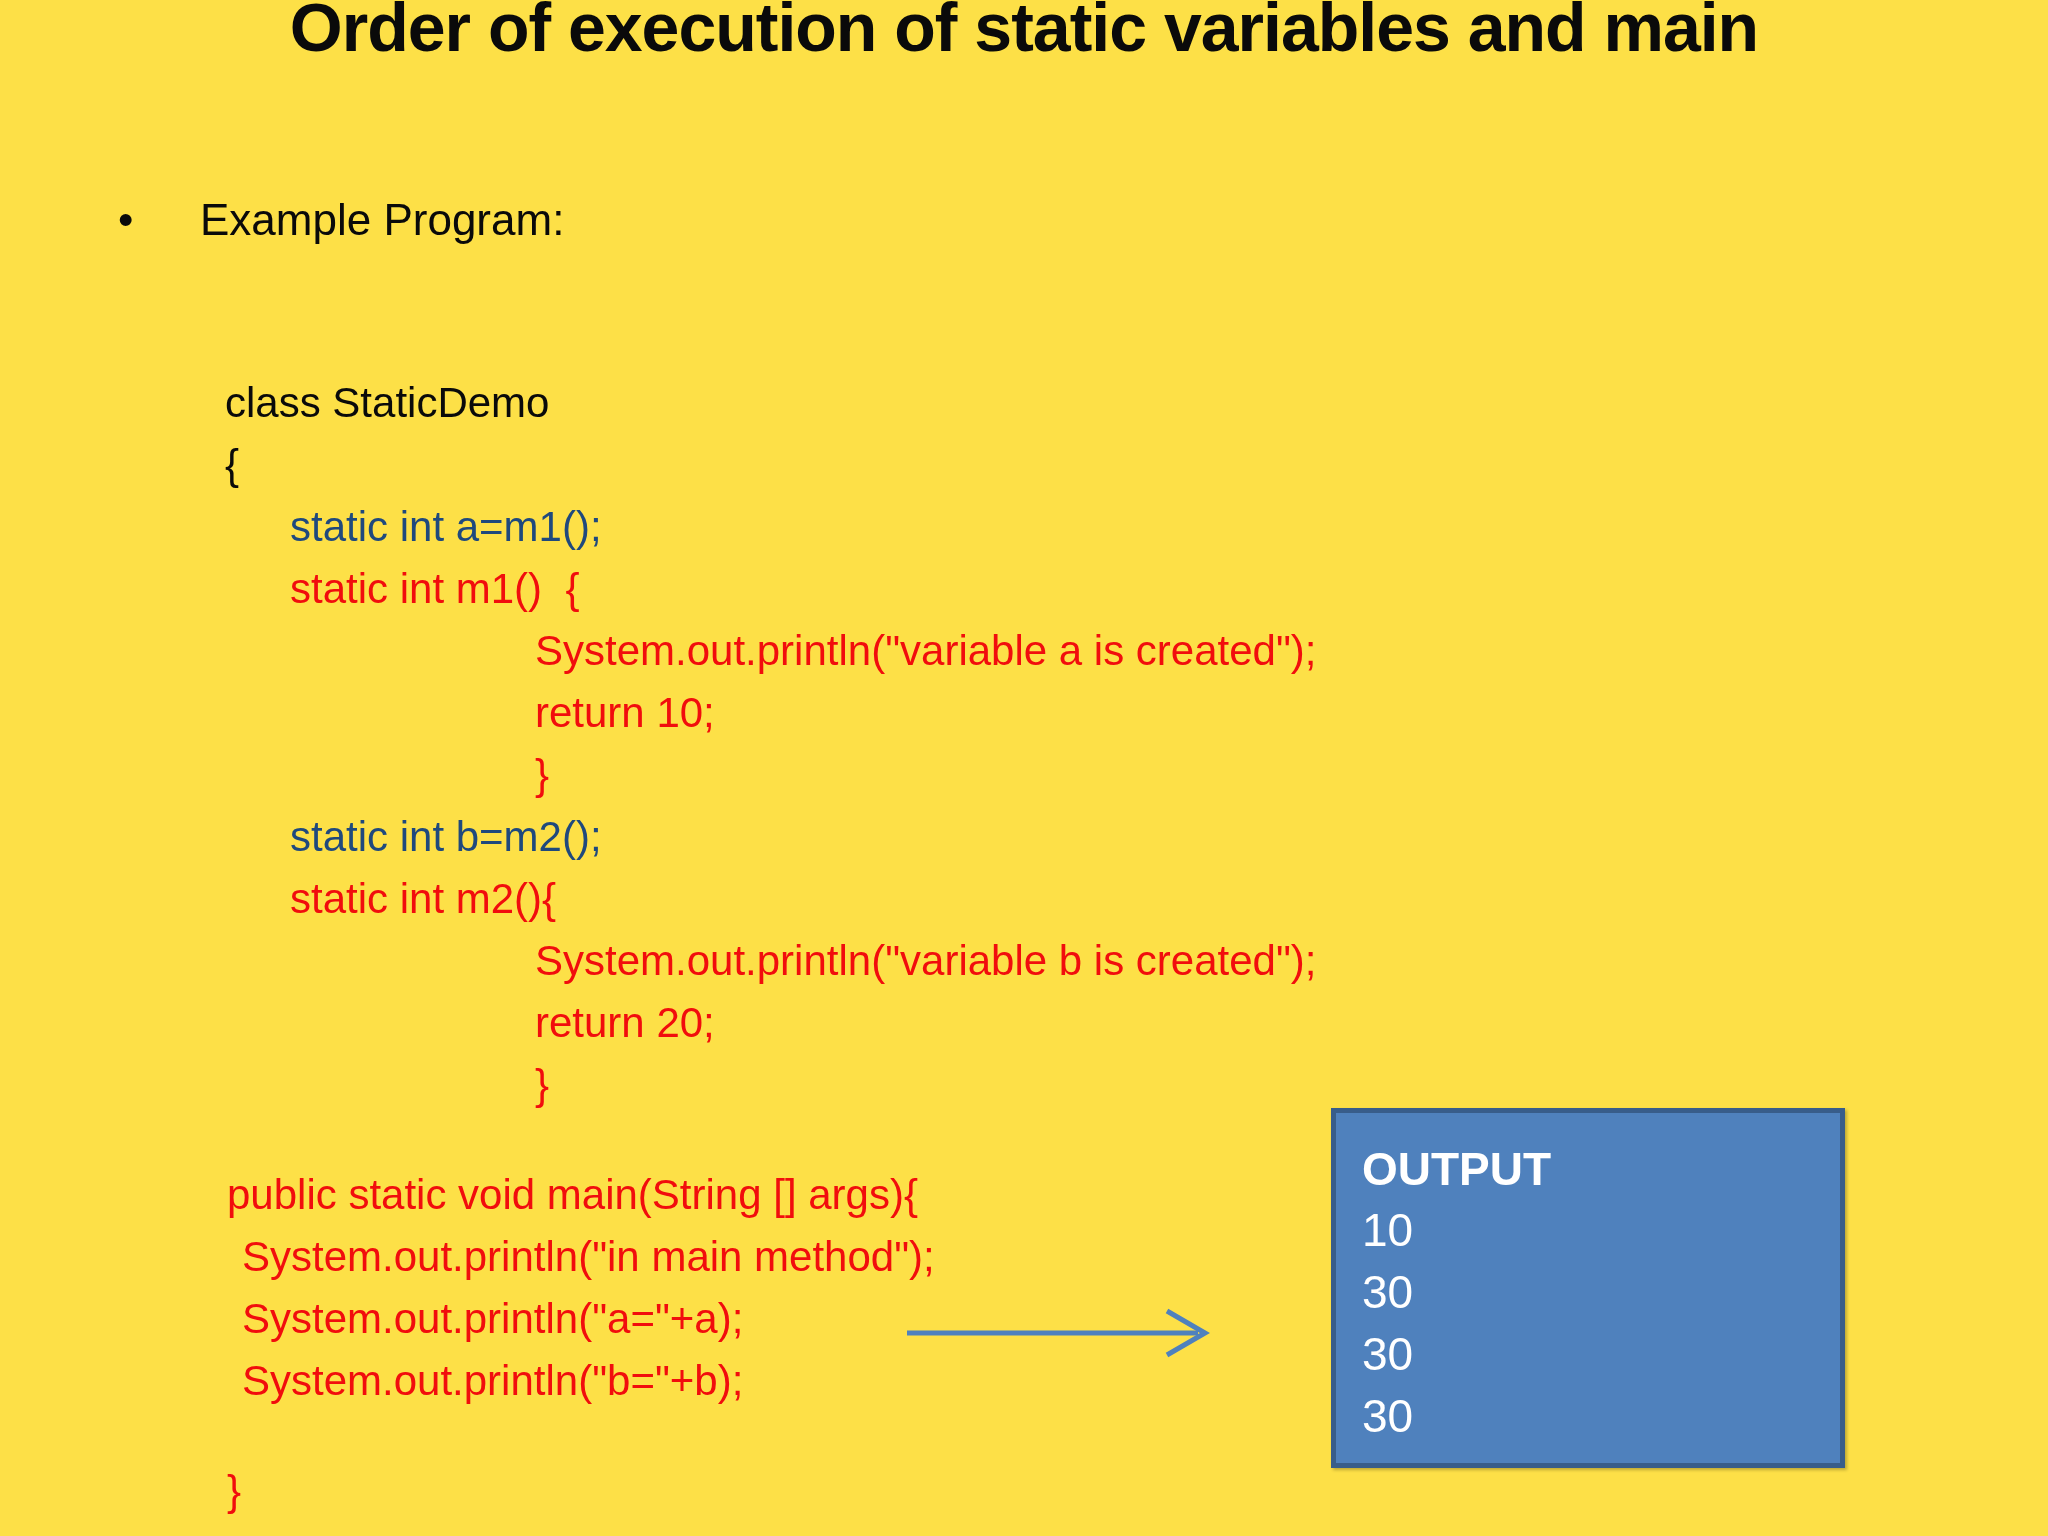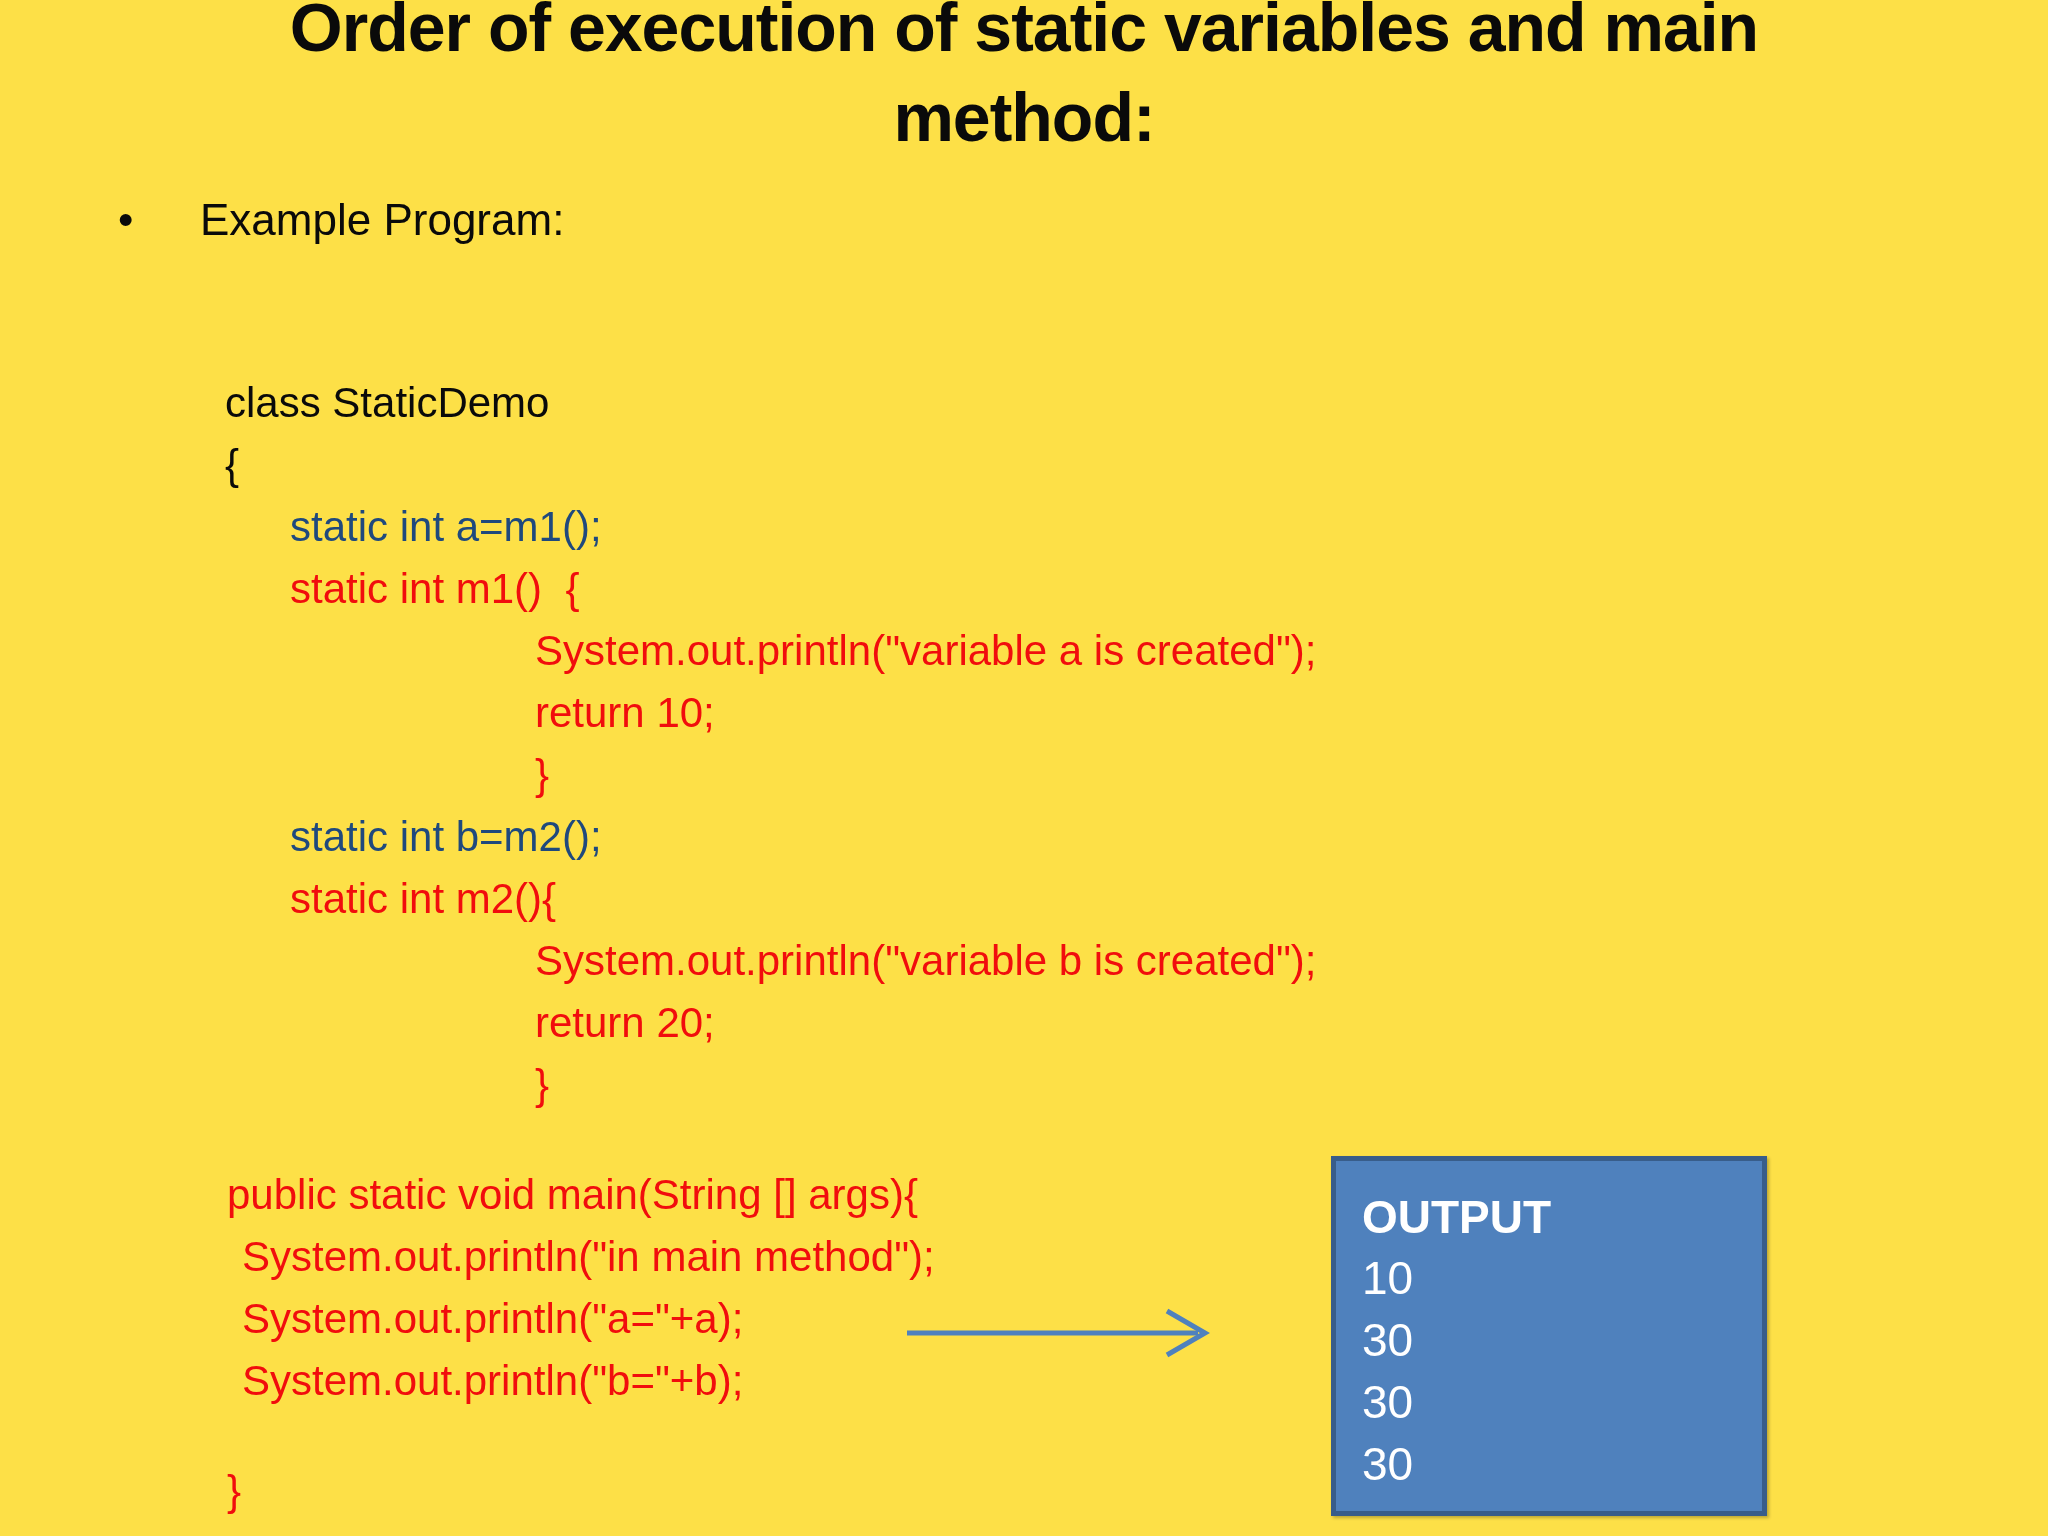--- a/index.html
+++ b/index.html
@@ -111,7 +111,6 @@
 
   <div class="title">
     <div>Order of execution of static variables and main</div>
-    <div>method:</div>
   </div>
 
   <div class="bullet-dot">•</div>

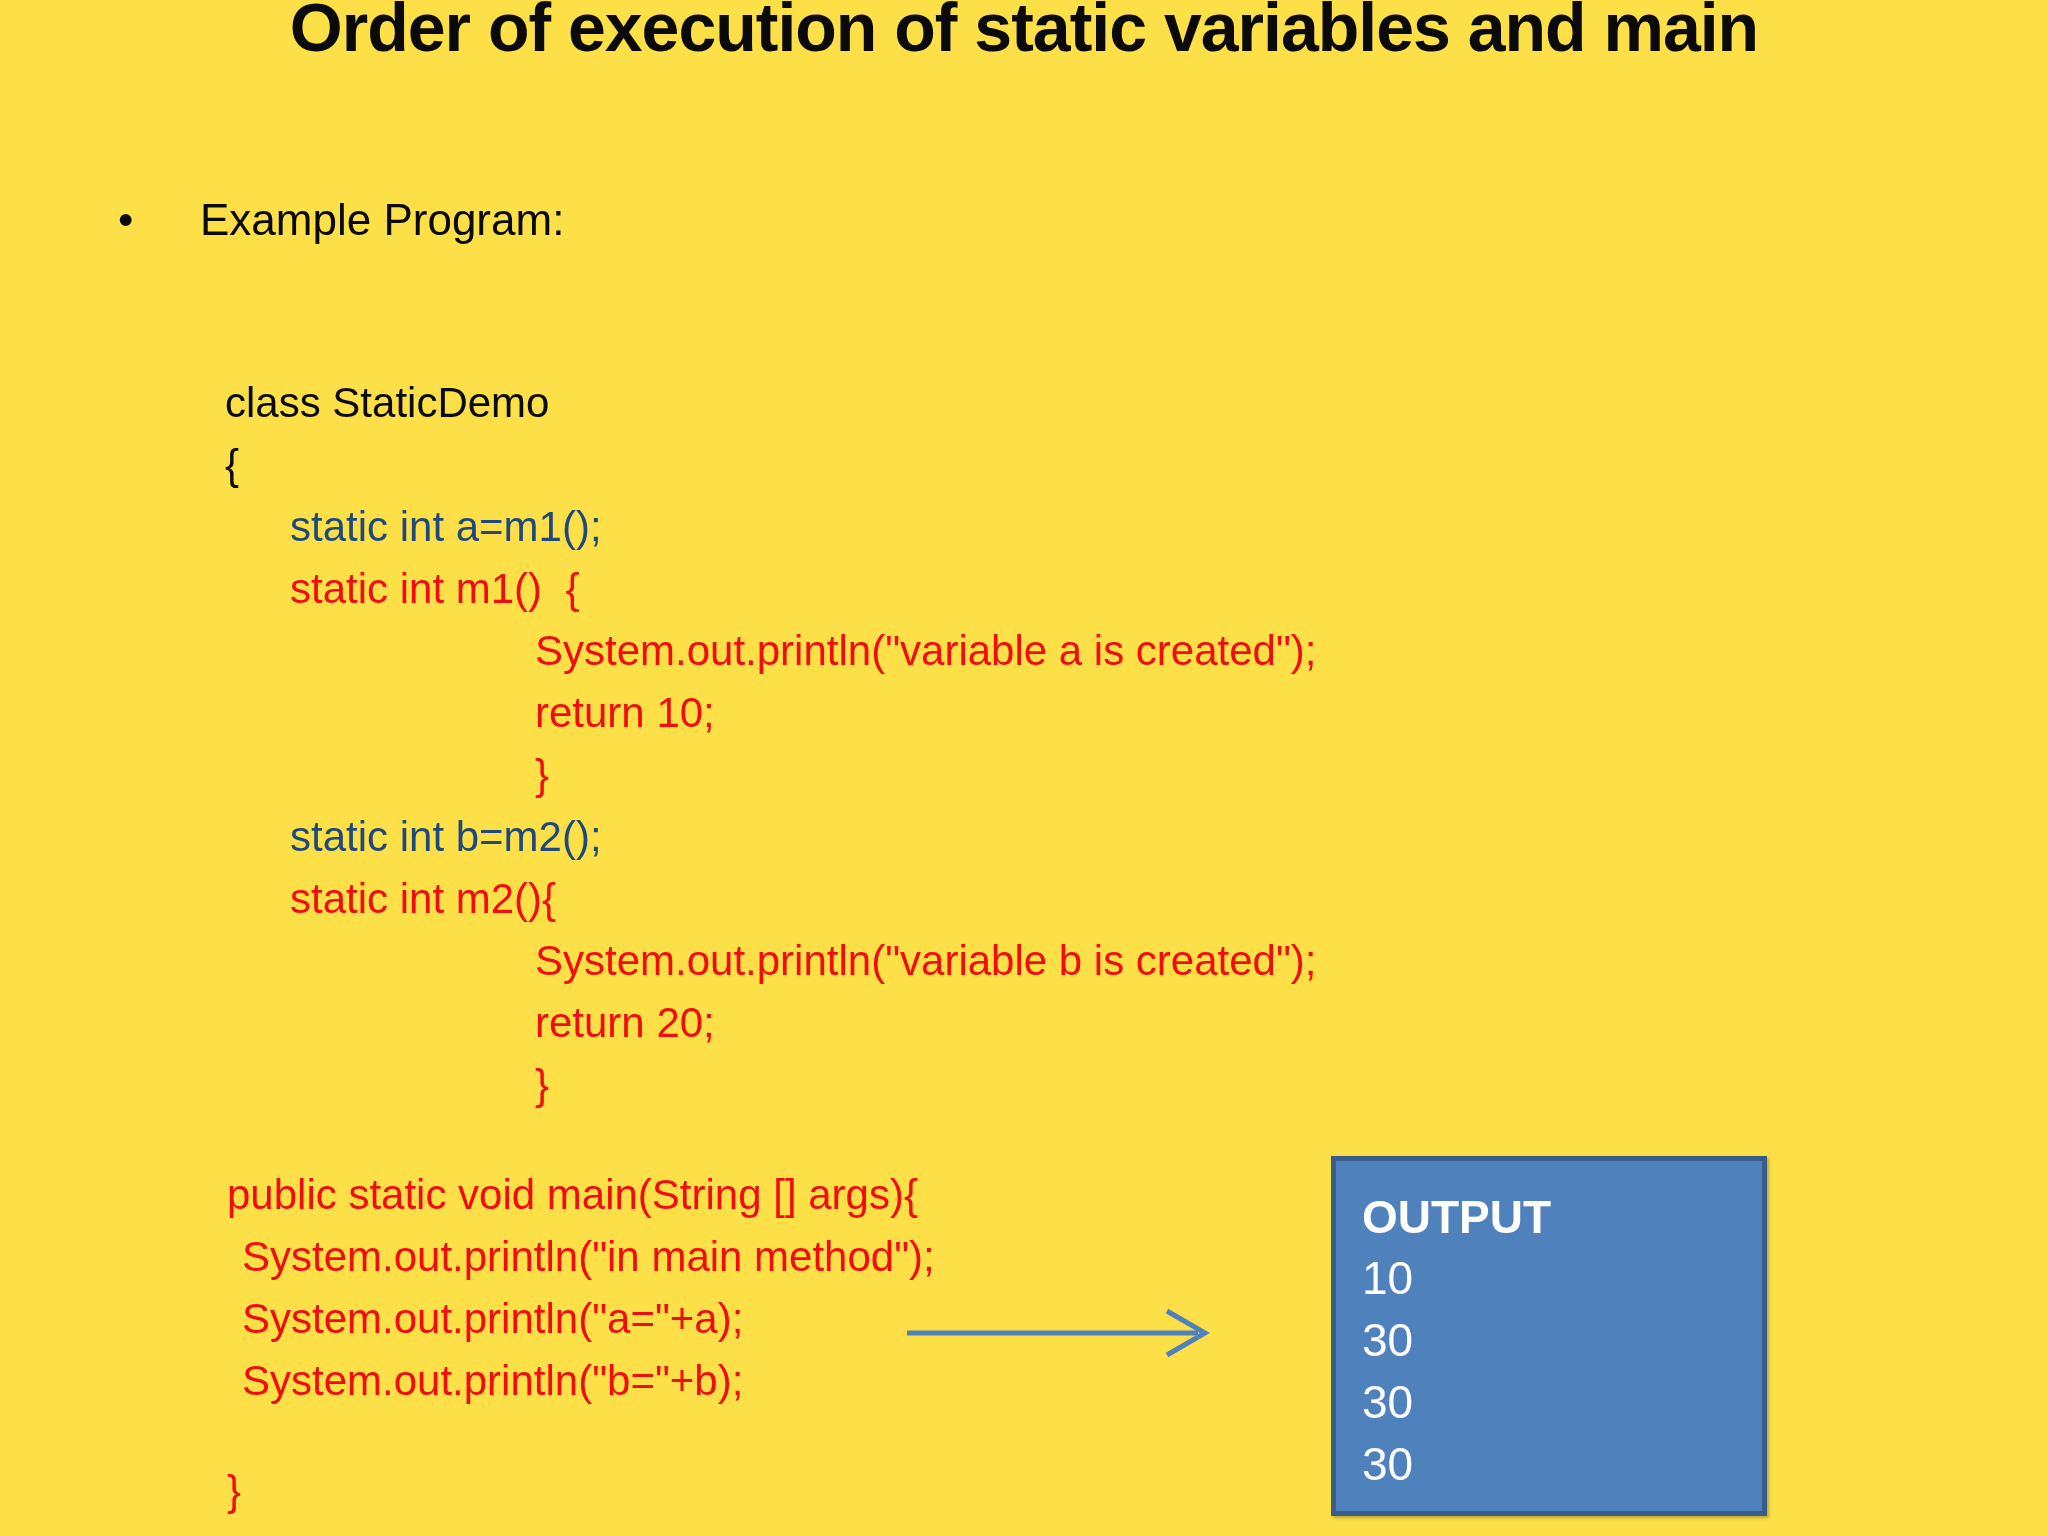--- a/index.html
+++ b/index.html
@@ -83,14 +83,13 @@
     position: absolute;
     left: 1331px;
     top: 1108px;
-    width: 436px;
+    width: 514px;
     height: 360px;
     box-sizing: border-box;
     background: var(--box-fill, #4F81BD);
     border: 5px solid var(--box-border, #385D8A);
     padding: 26px 20px 0 26px;
     box-shadow: 2px 2px 3px rgba(0,0,0,0.25);
-    margin-top: 48px;
   }
   .output-title {
     font-size: 46px;

